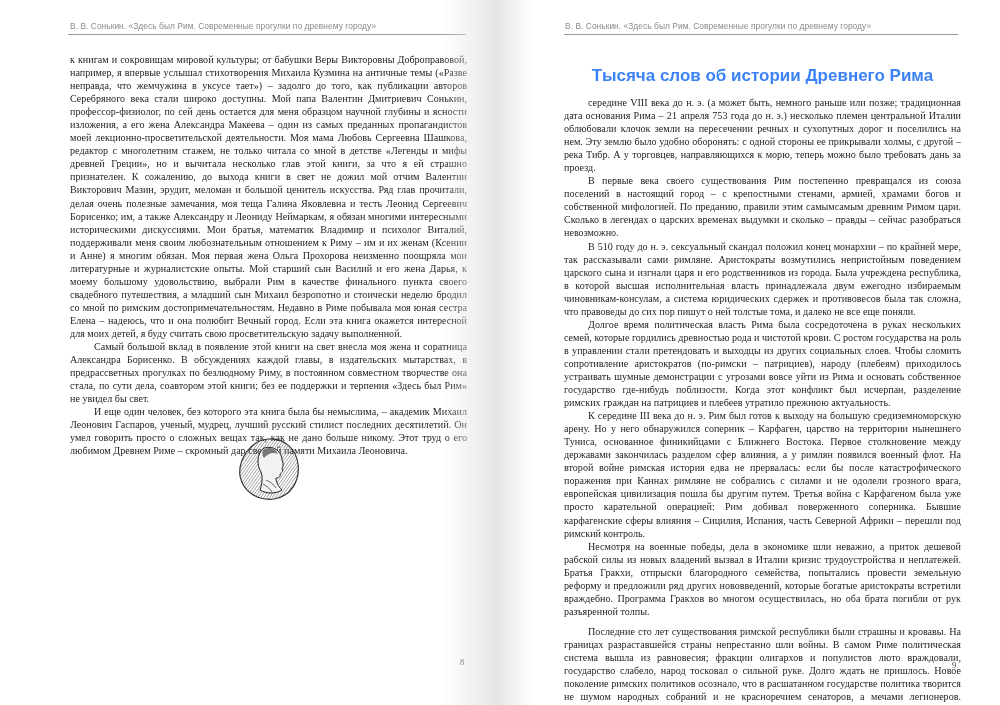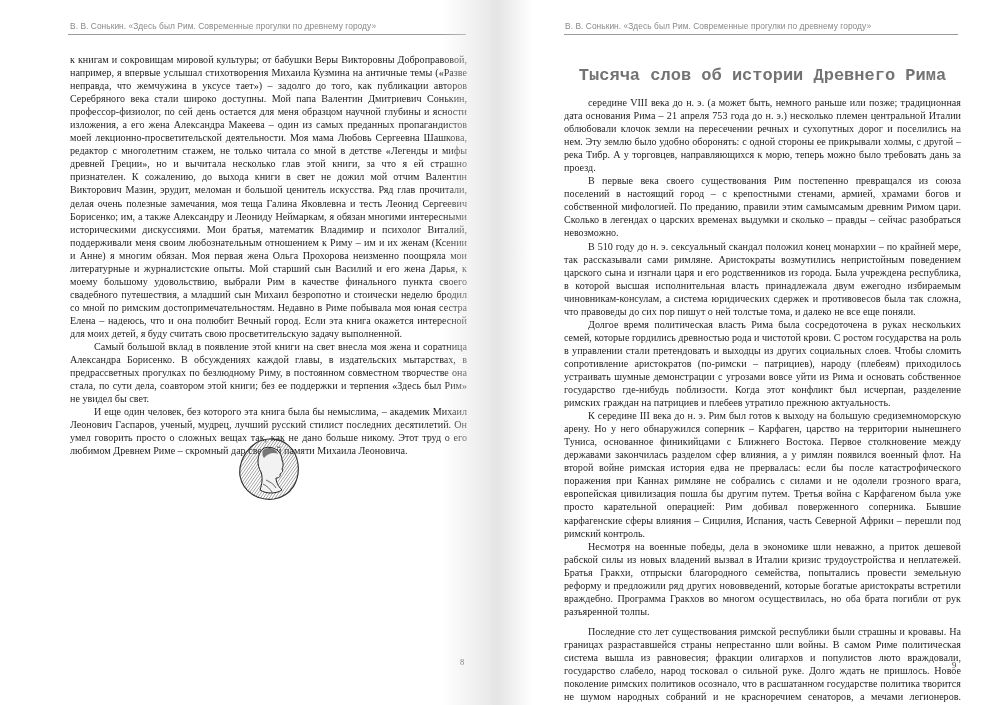--- a/index.html
+++ b/index.html
@@ -52,8 +52,8 @@
 
   .chapter-title {
     position: absolute; left: 72px; top: 66px; width: 397px; text-align: center;
-    font-family: Liberation Mono, monospace; font-weight: bold;
-    font-size: 17px; color: #737373;
+    font-family: Liberation Sans, sans-serif; font-weight: bold;
+    font-size: 17px; color: #3b82f6;
   }
   .page-num {
     position: absolute; font-family: "Liberation Serif", serif; font-size: 8.5px; color: #444;

